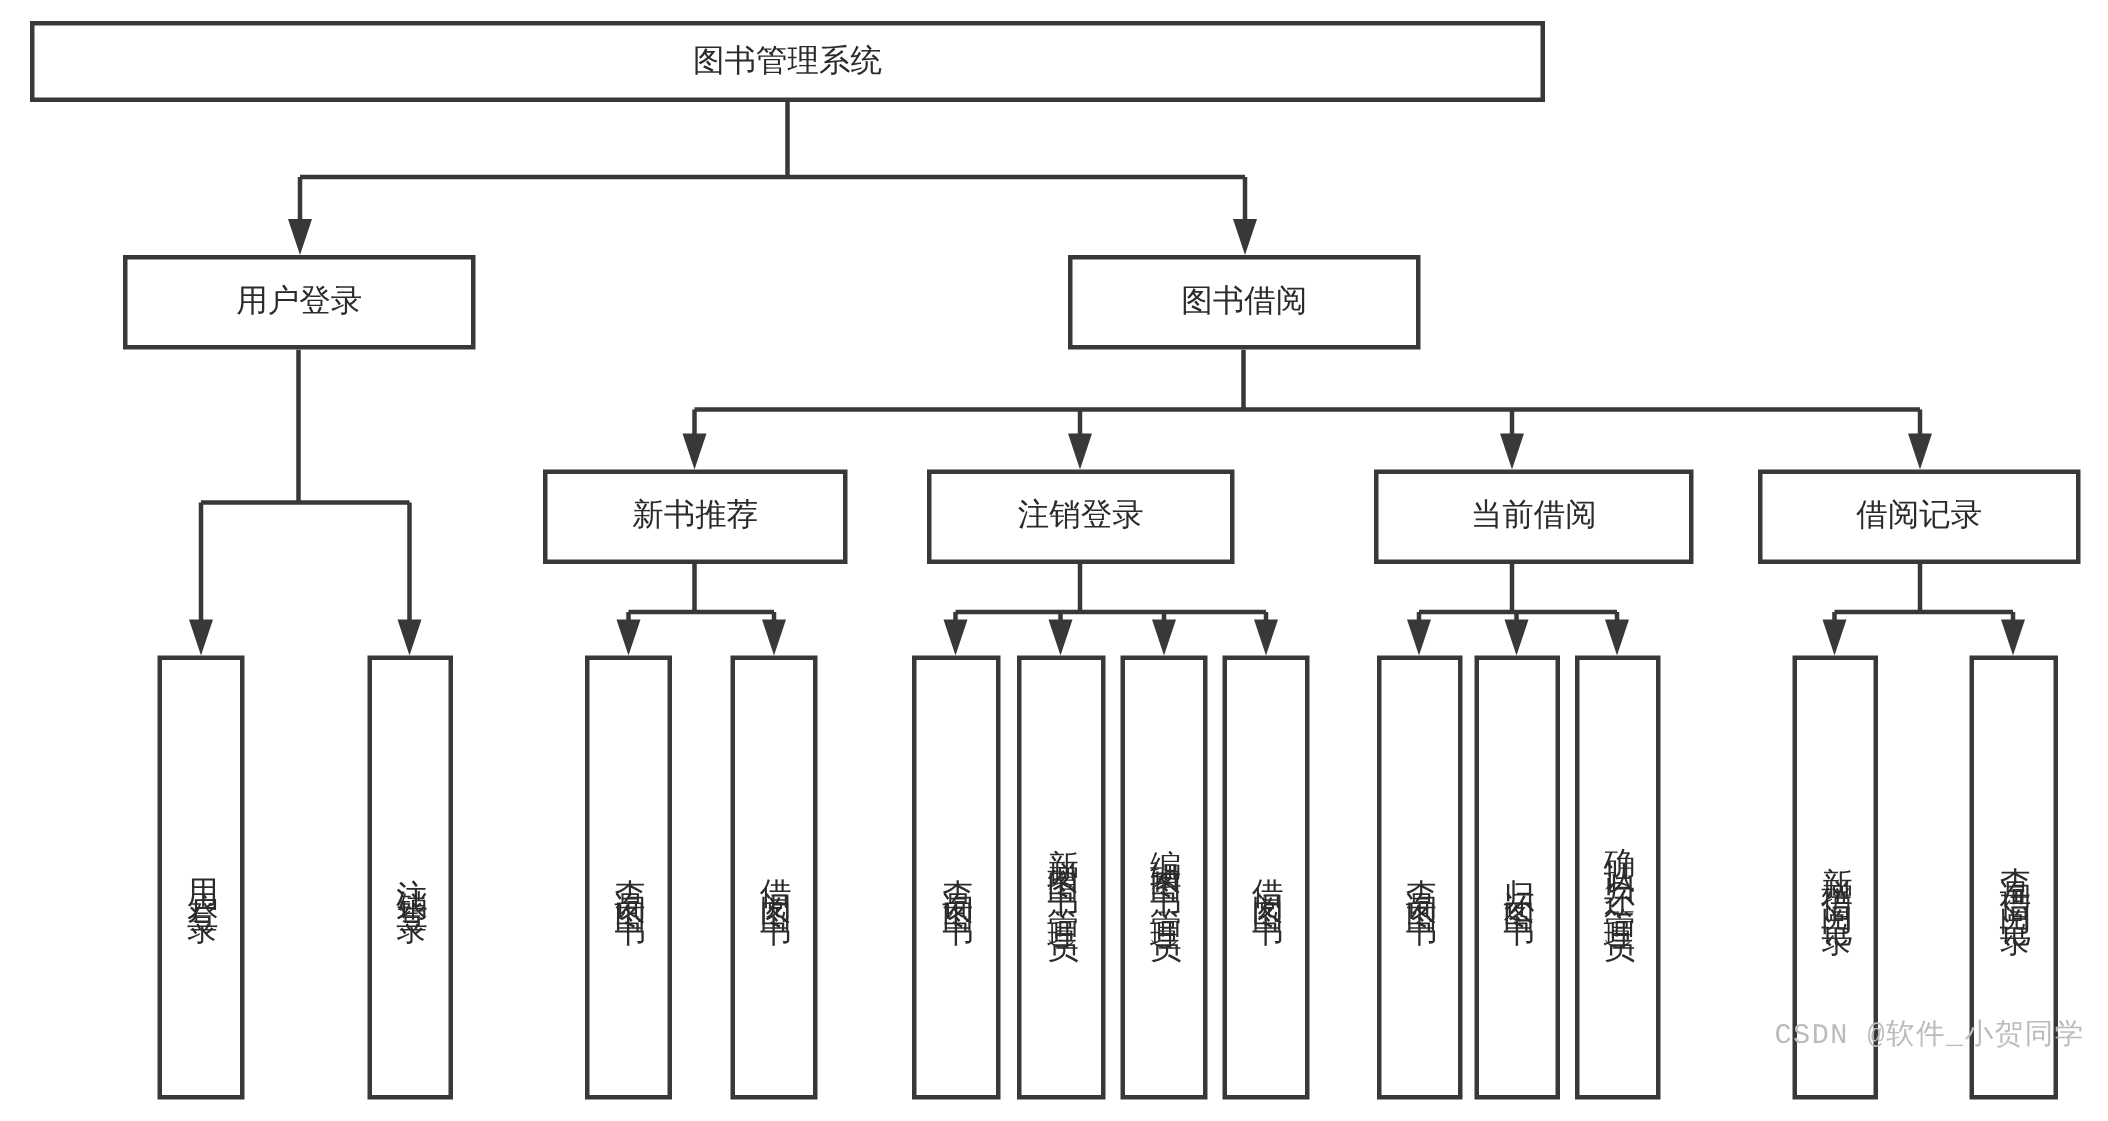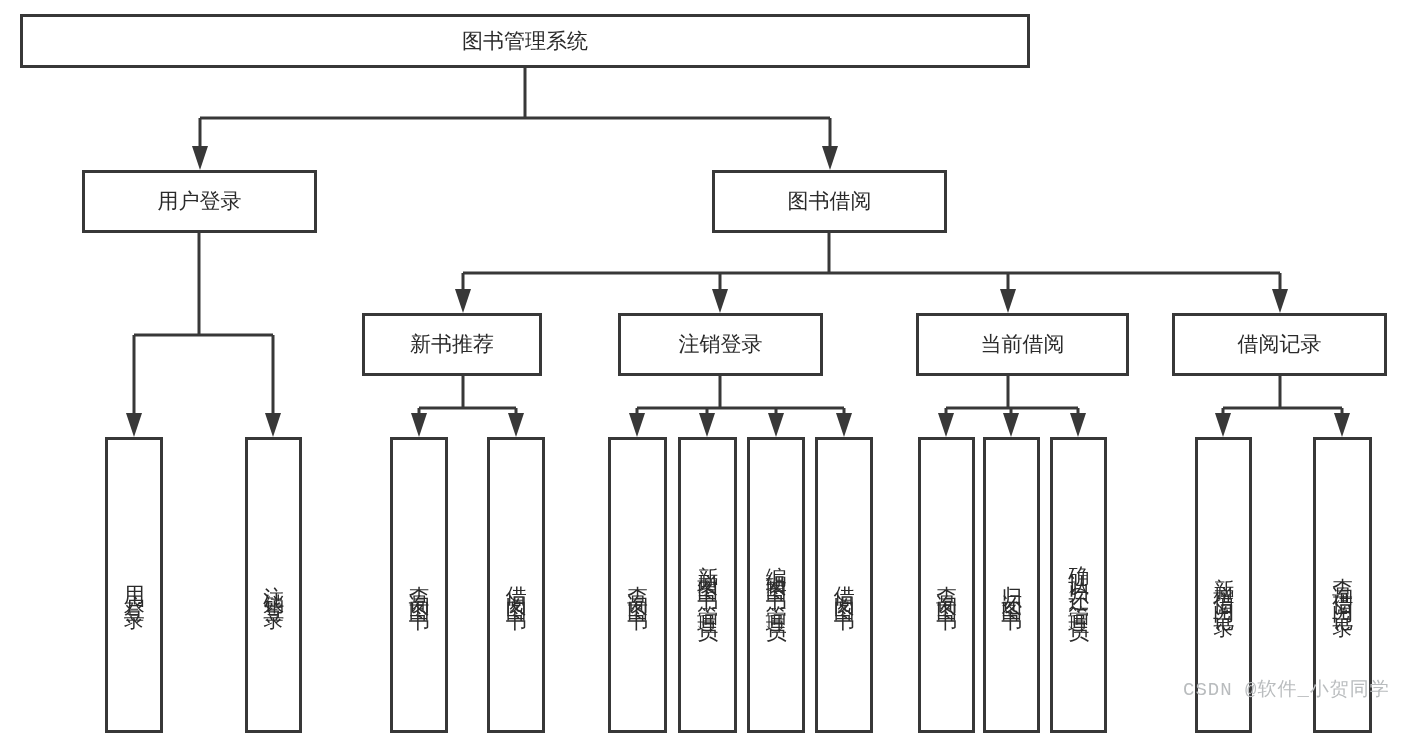--- a/index.html
+++ b/index.html
@@ -105,7 +105,7 @@
     <span class="lbl">图书借阅</span>
   </div>
 
-  <div class="node" style="left:362px;top:313px;width:180px;height:63px;">
+  <div class="node" style="left:362px;top:313px;width:203px;height:63px;">
     <span class="lbl">新书推荐</span>
   </div>
   <div class="node" style="left:618px;top:313px;width:205px;height:63px;">

